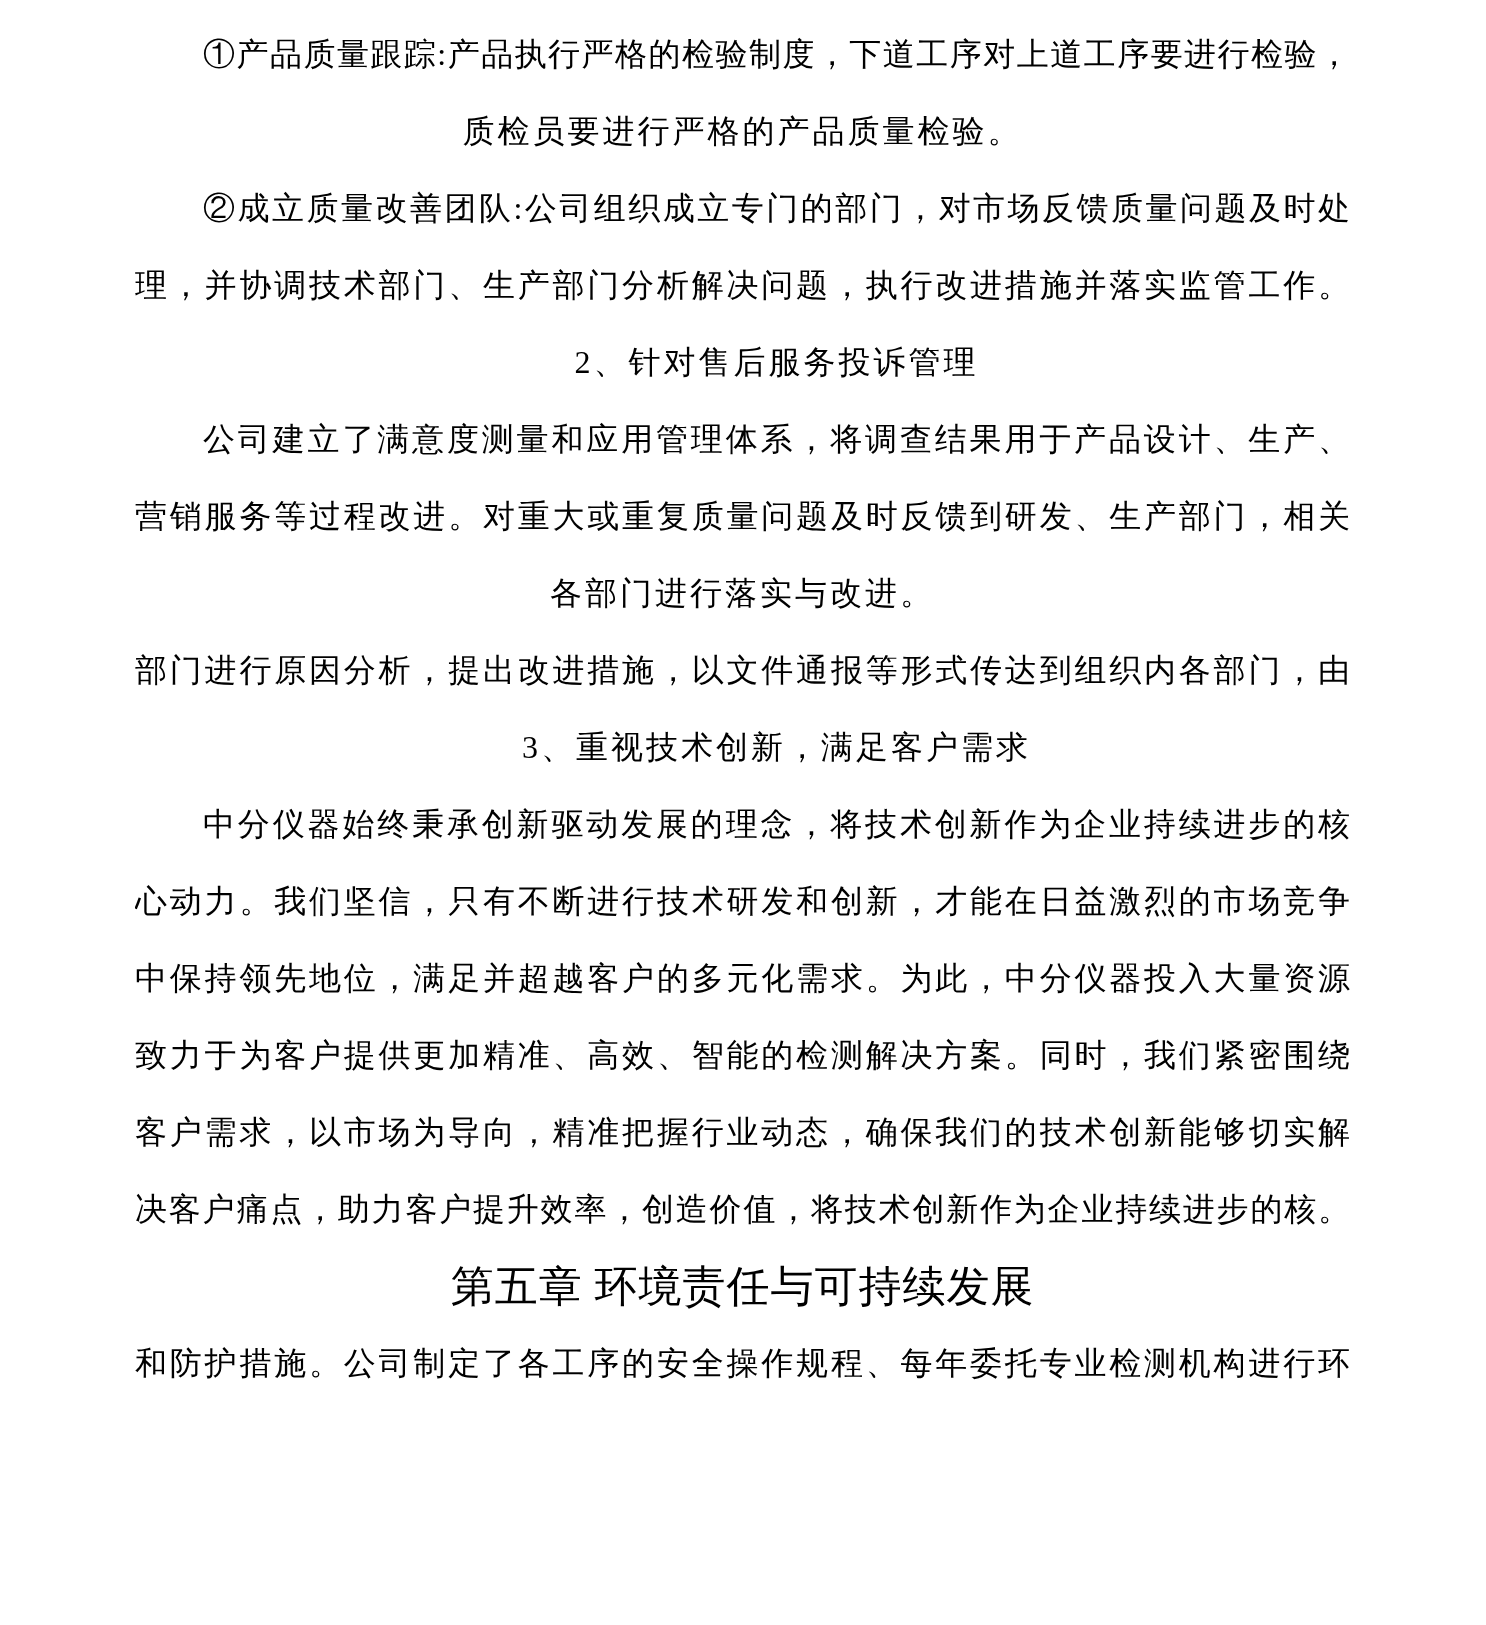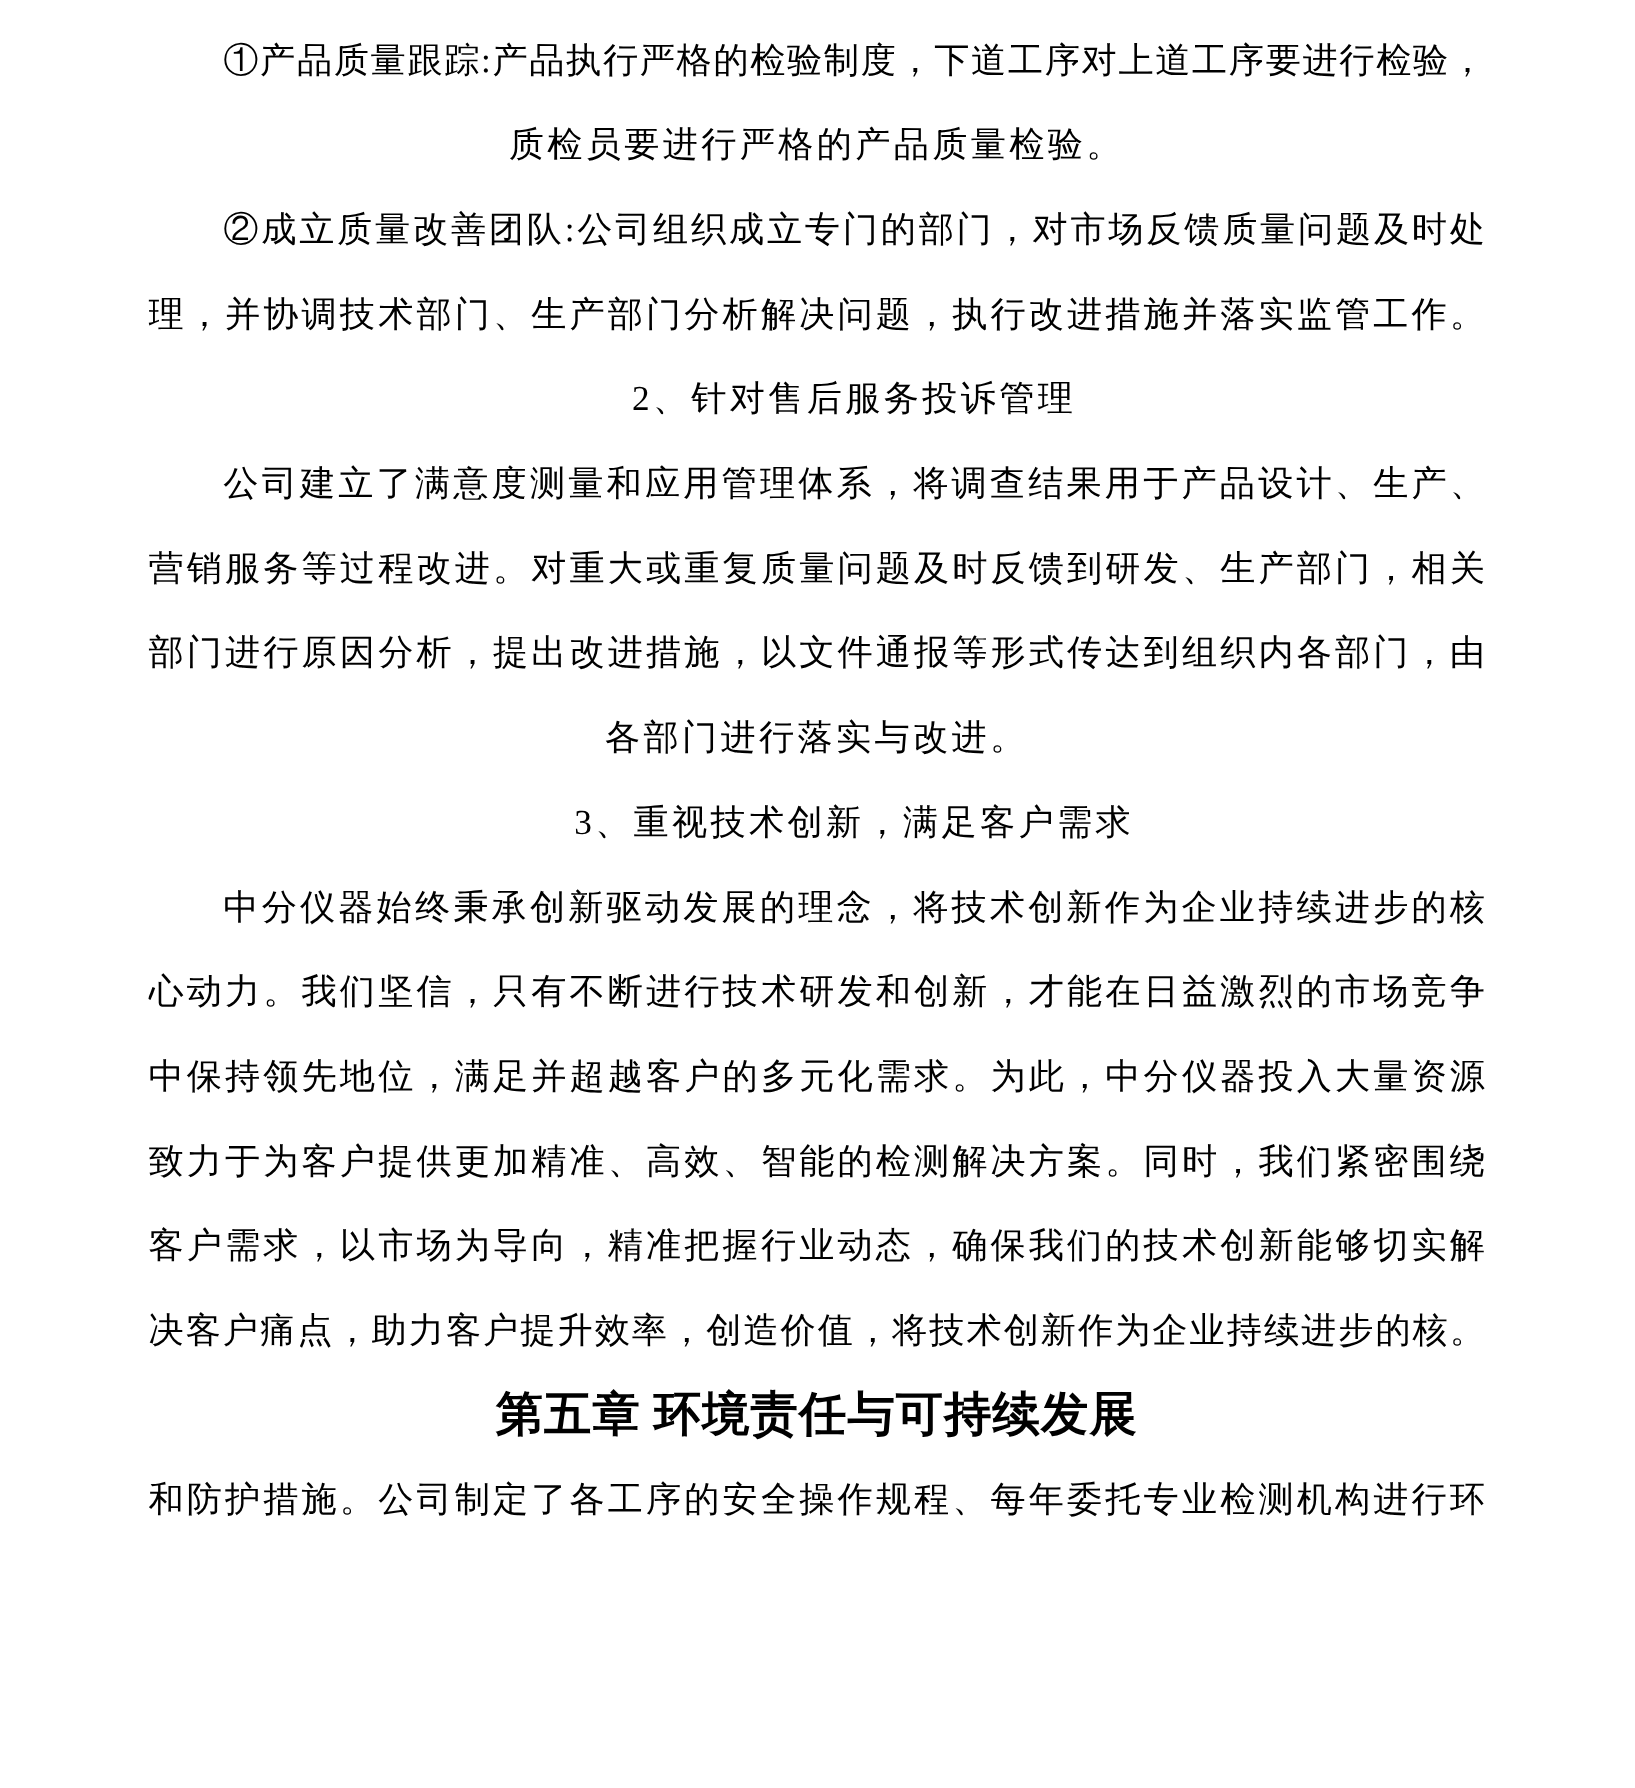--- a/index.html
+++ b/index.html
@@ -64,8 +64,8 @@
     <div class="line indent plain">2、针对售后服务投诉管理</div>
     <div class="line indent stretch">公司建立了满意度测量和应用管理体系，将调查结果用于产品设计、生产、</div>
     <div class="line stretch">营销服务等过程改进。对重大或重复质量问题及时反馈到研发、生产部门，相关</div>
+    <div class="line plain">各部门进行落实与改进。</div>
     <div class="line stretch">部门进行原因分析，提出改进措施，以文件通报等形式传达到组织内各部门，由</div>
-    <div class="line plain">各部门进行落实与改进。</div>
     <div class="line indent plain">3、重视技术创新，满足客户需求</div>
     <div class="line indent stretch">中分仪器始终秉承创新驱动发展的理念，将技术创新作为企业持续进步的核</div>
     <div class="line stretch">心动力。我们坚信，只有不断进行技术研发和创新，才能在日益激烈的市场竞争</div>

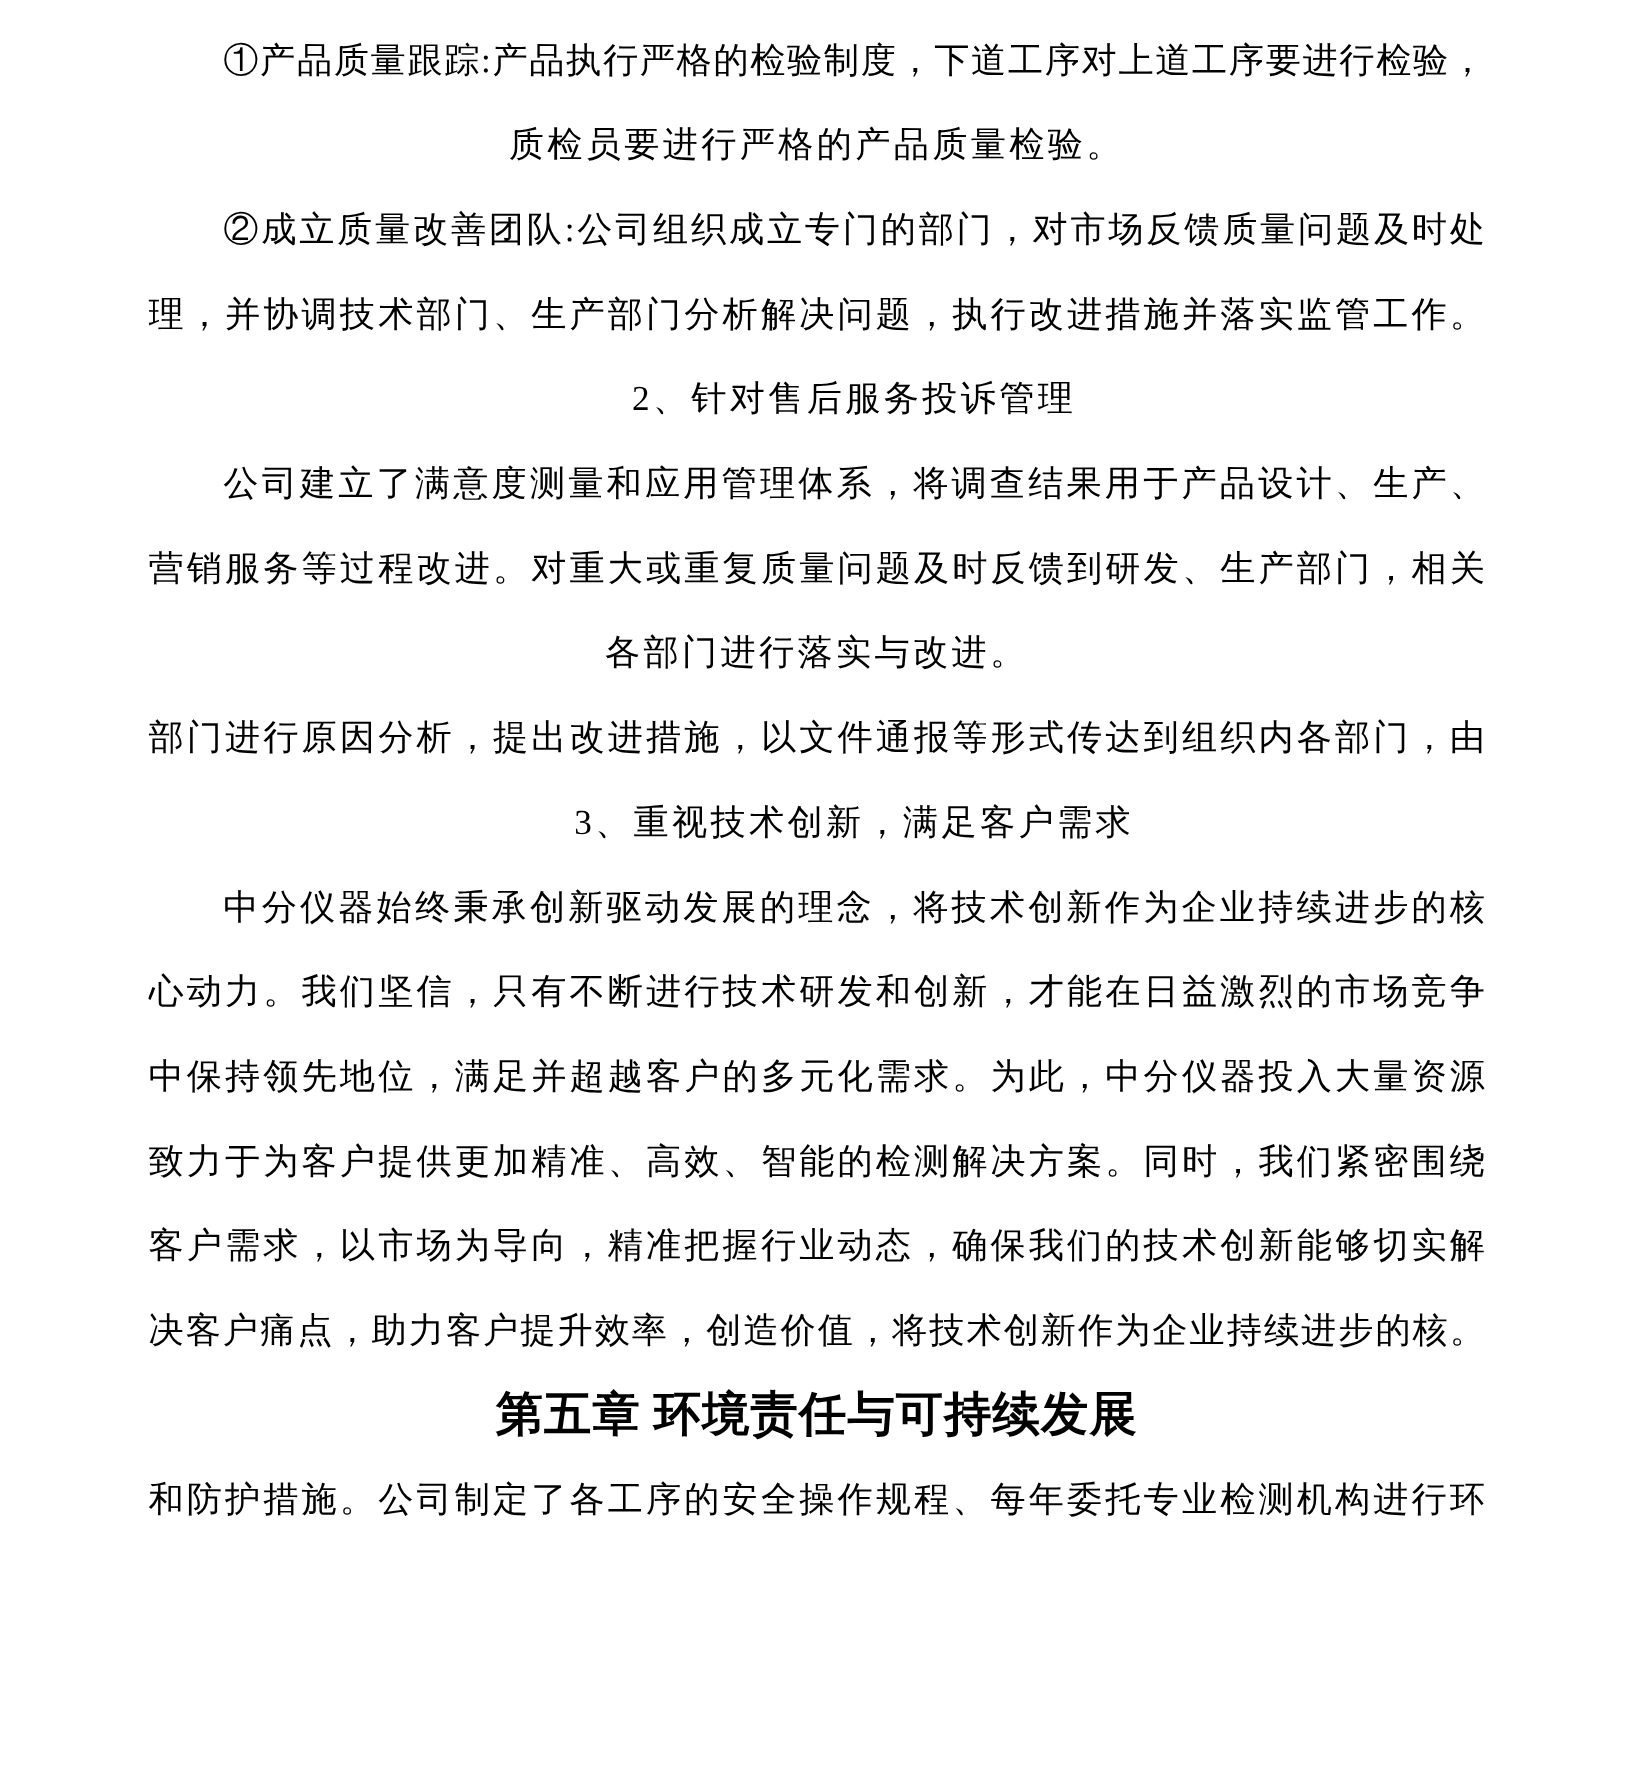--- a/index.html
+++ b/index.html
@@ -46,7 +46,7 @@
     }
     
     .heading {
-      font-weight: 700;
+      font-weight: 400;
       font-size: 43px;
       text-align: center;
       letter-spacing: 1px;

